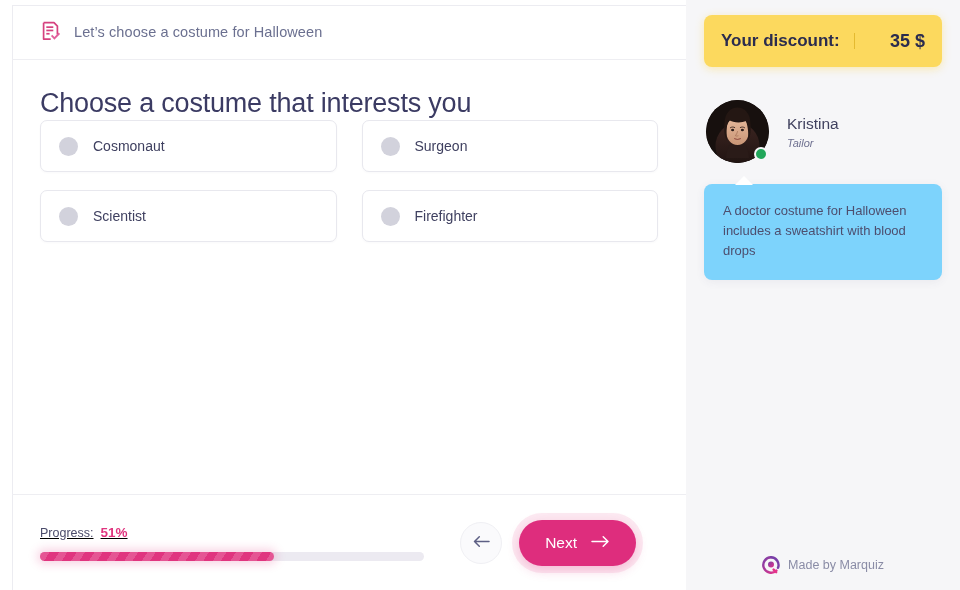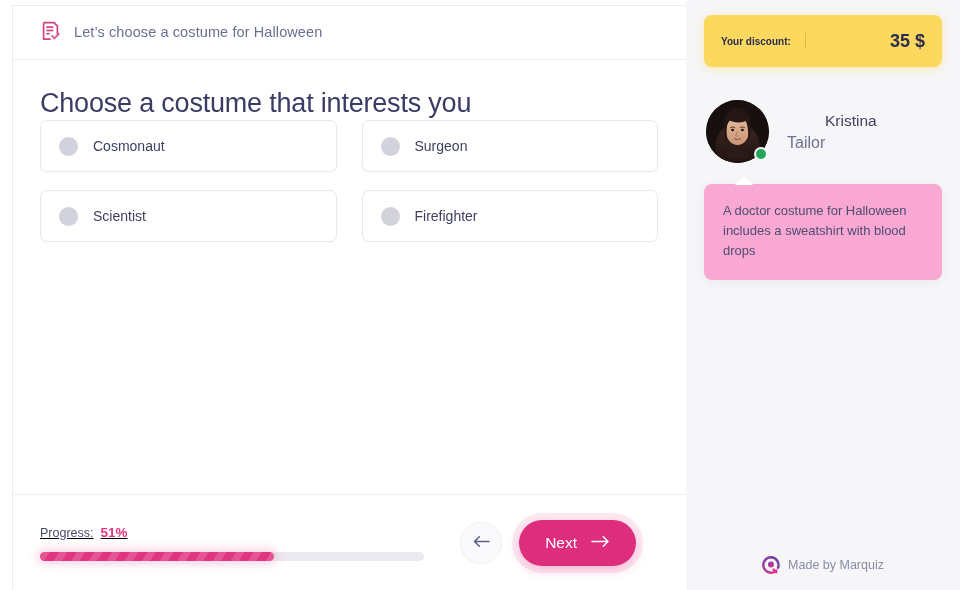--- a/index.html
+++ b/index.html
@@ -242,7 +242,7 @@
   }
 
   .discount-label {
-    font-size: 10px;
+    font-size: 17px;
     font-weight: bold;
     color: #2b2c4e;
   }

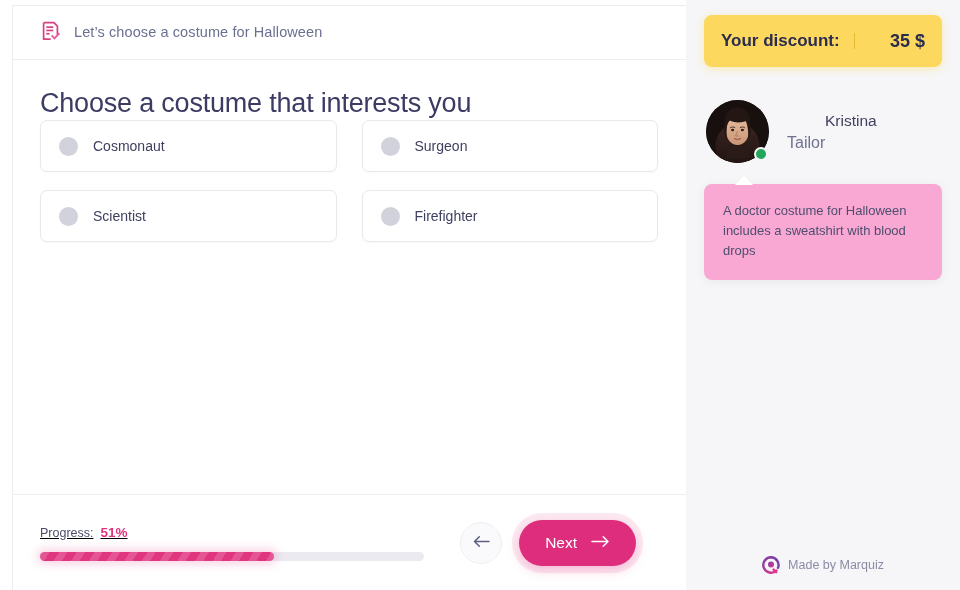--- a/index.html
+++ b/index.html
@@ -300,7 +300,6 @@
     font-size: 15.5px;
     color: #40415f;
     margin-bottom: 4px;
-    margin-left: 38px;
   }
 
   .profile-role {

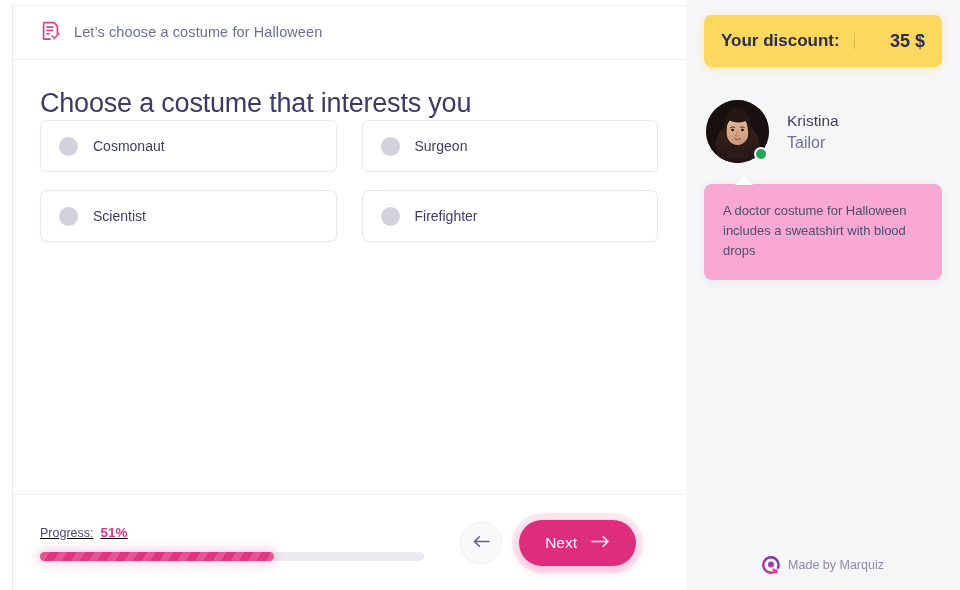--- a/index.html
+++ b/index.html
@@ -303,8 +303,9 @@
   }
 
   .profile-role {
-    font-size: 16px;
+    font-size: 11px;
     color: #6e7090;
+    font-style: italic;
   }
 
   .message-bubble {

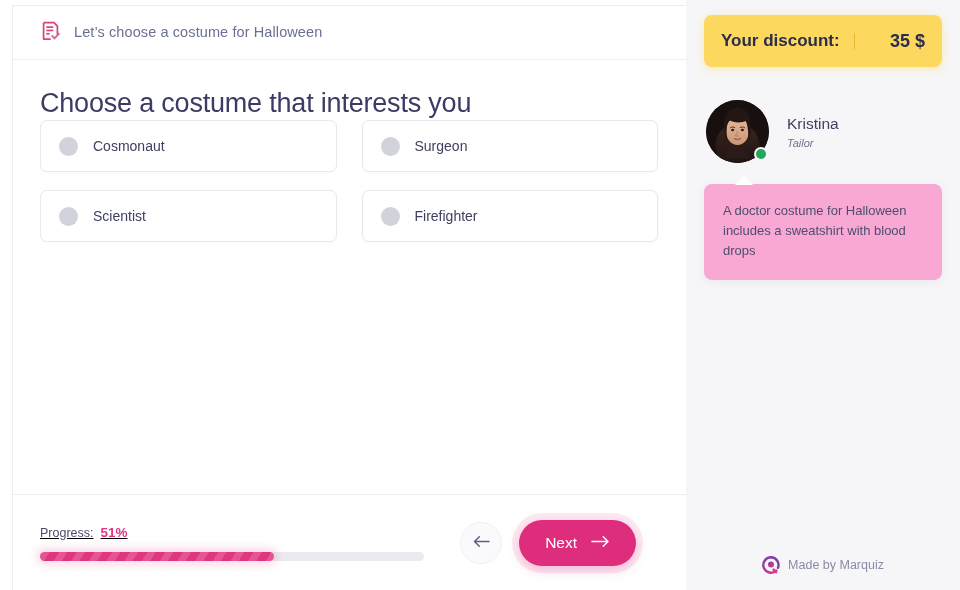--- a/index.html
+++ b/index.html
@@ -311,7 +311,7 @@
   .message-bubble {
     position: relative;
     margin-top: 21px;
-    background: #f9a8d4;
+    background: #7dd3fc;
     border-radius: 8px;
     padding: 17px 19px 19px 19px;
     box-shadow: 0 2px 10px rgba(70,70,110,0.07);

